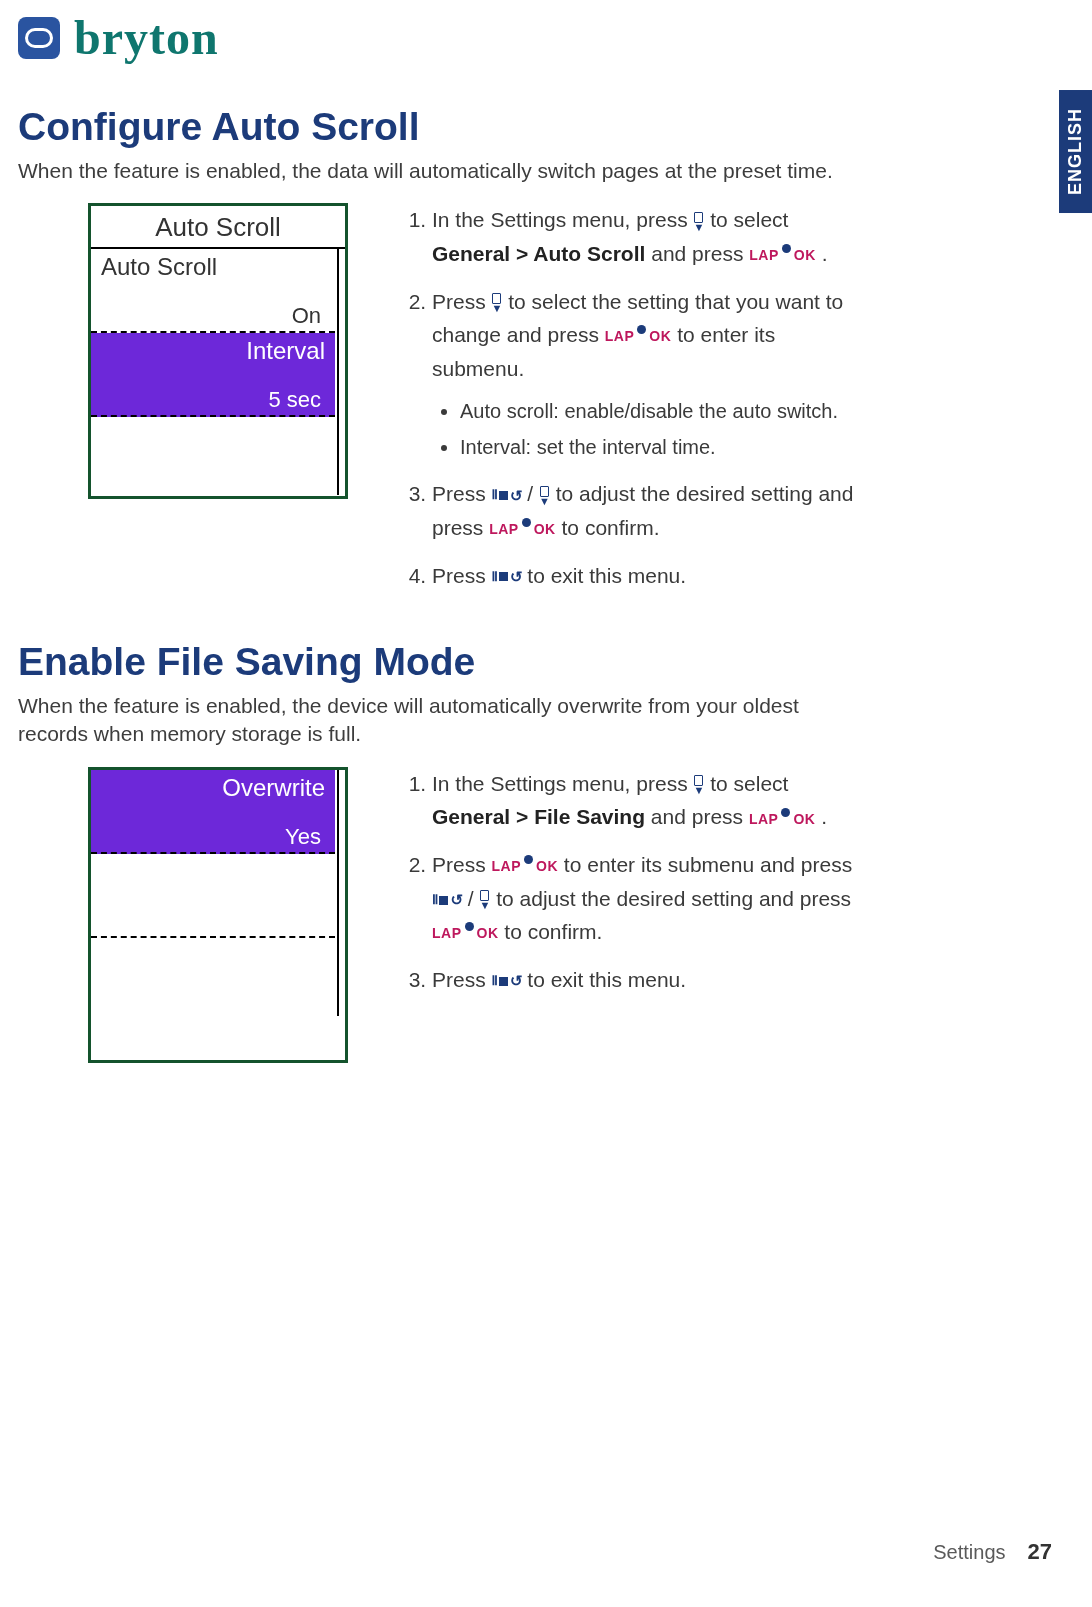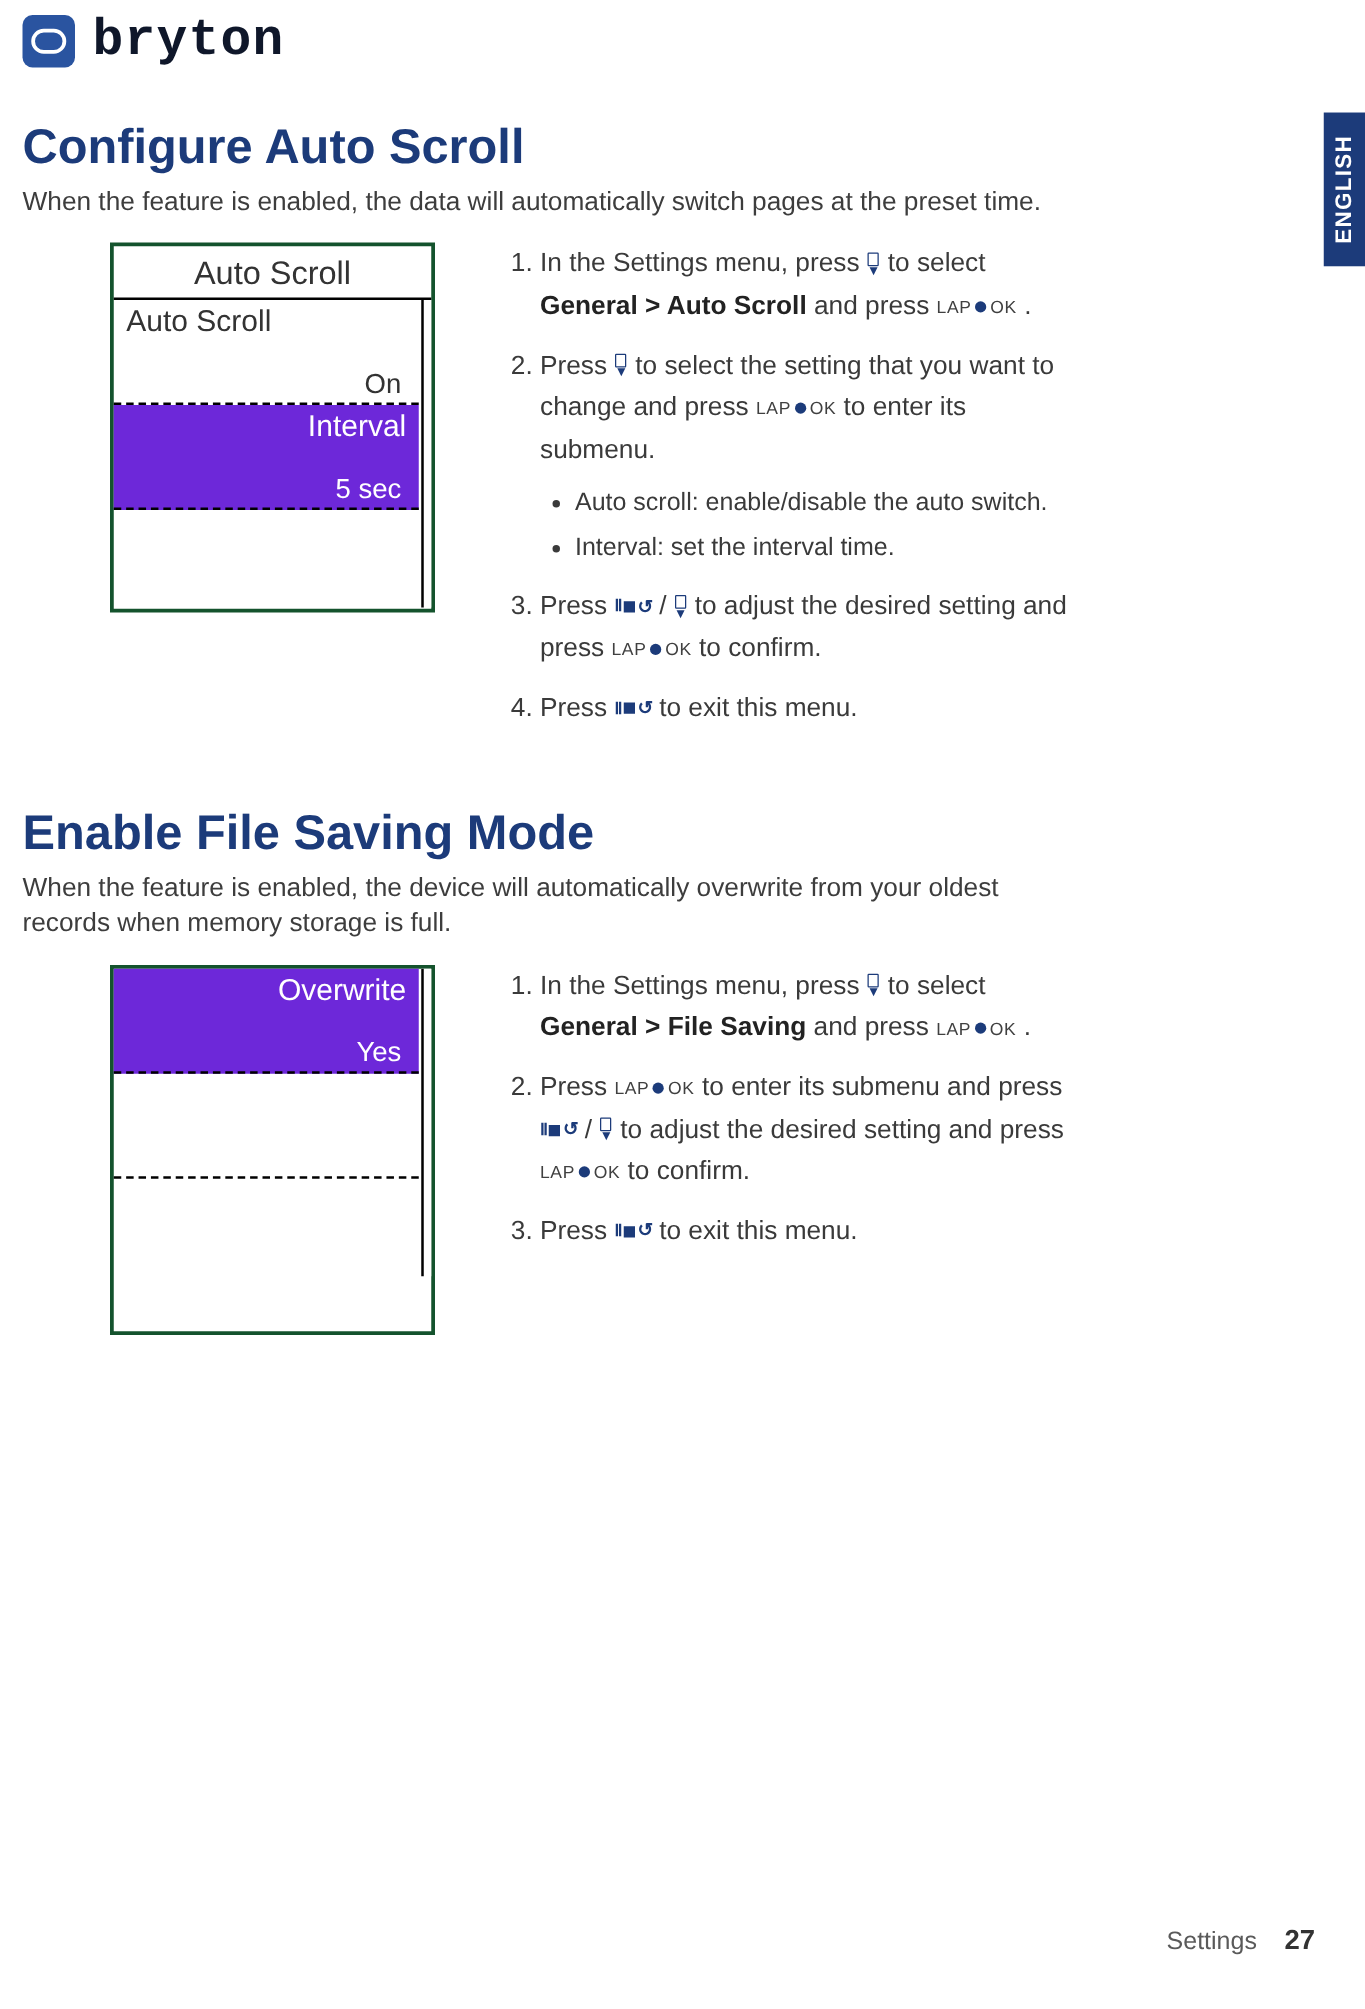--- a/index.html
+++ b/index.html
@@ -35,11 +35,11 @@
     transform:translate(-50%,-50%);
   }
   .brand {
-    font-size: 41px;
+    font-size: 48px;
     font-weight: 600;
-    color: #0f172a;
+    color: #0f766e;
     letter-spacing: 1px;
-    font-family: Liberation Mono, monospace;
+    font-family: Liberation Serif, serif;
   }
   .lang-tab {
     position: absolute;

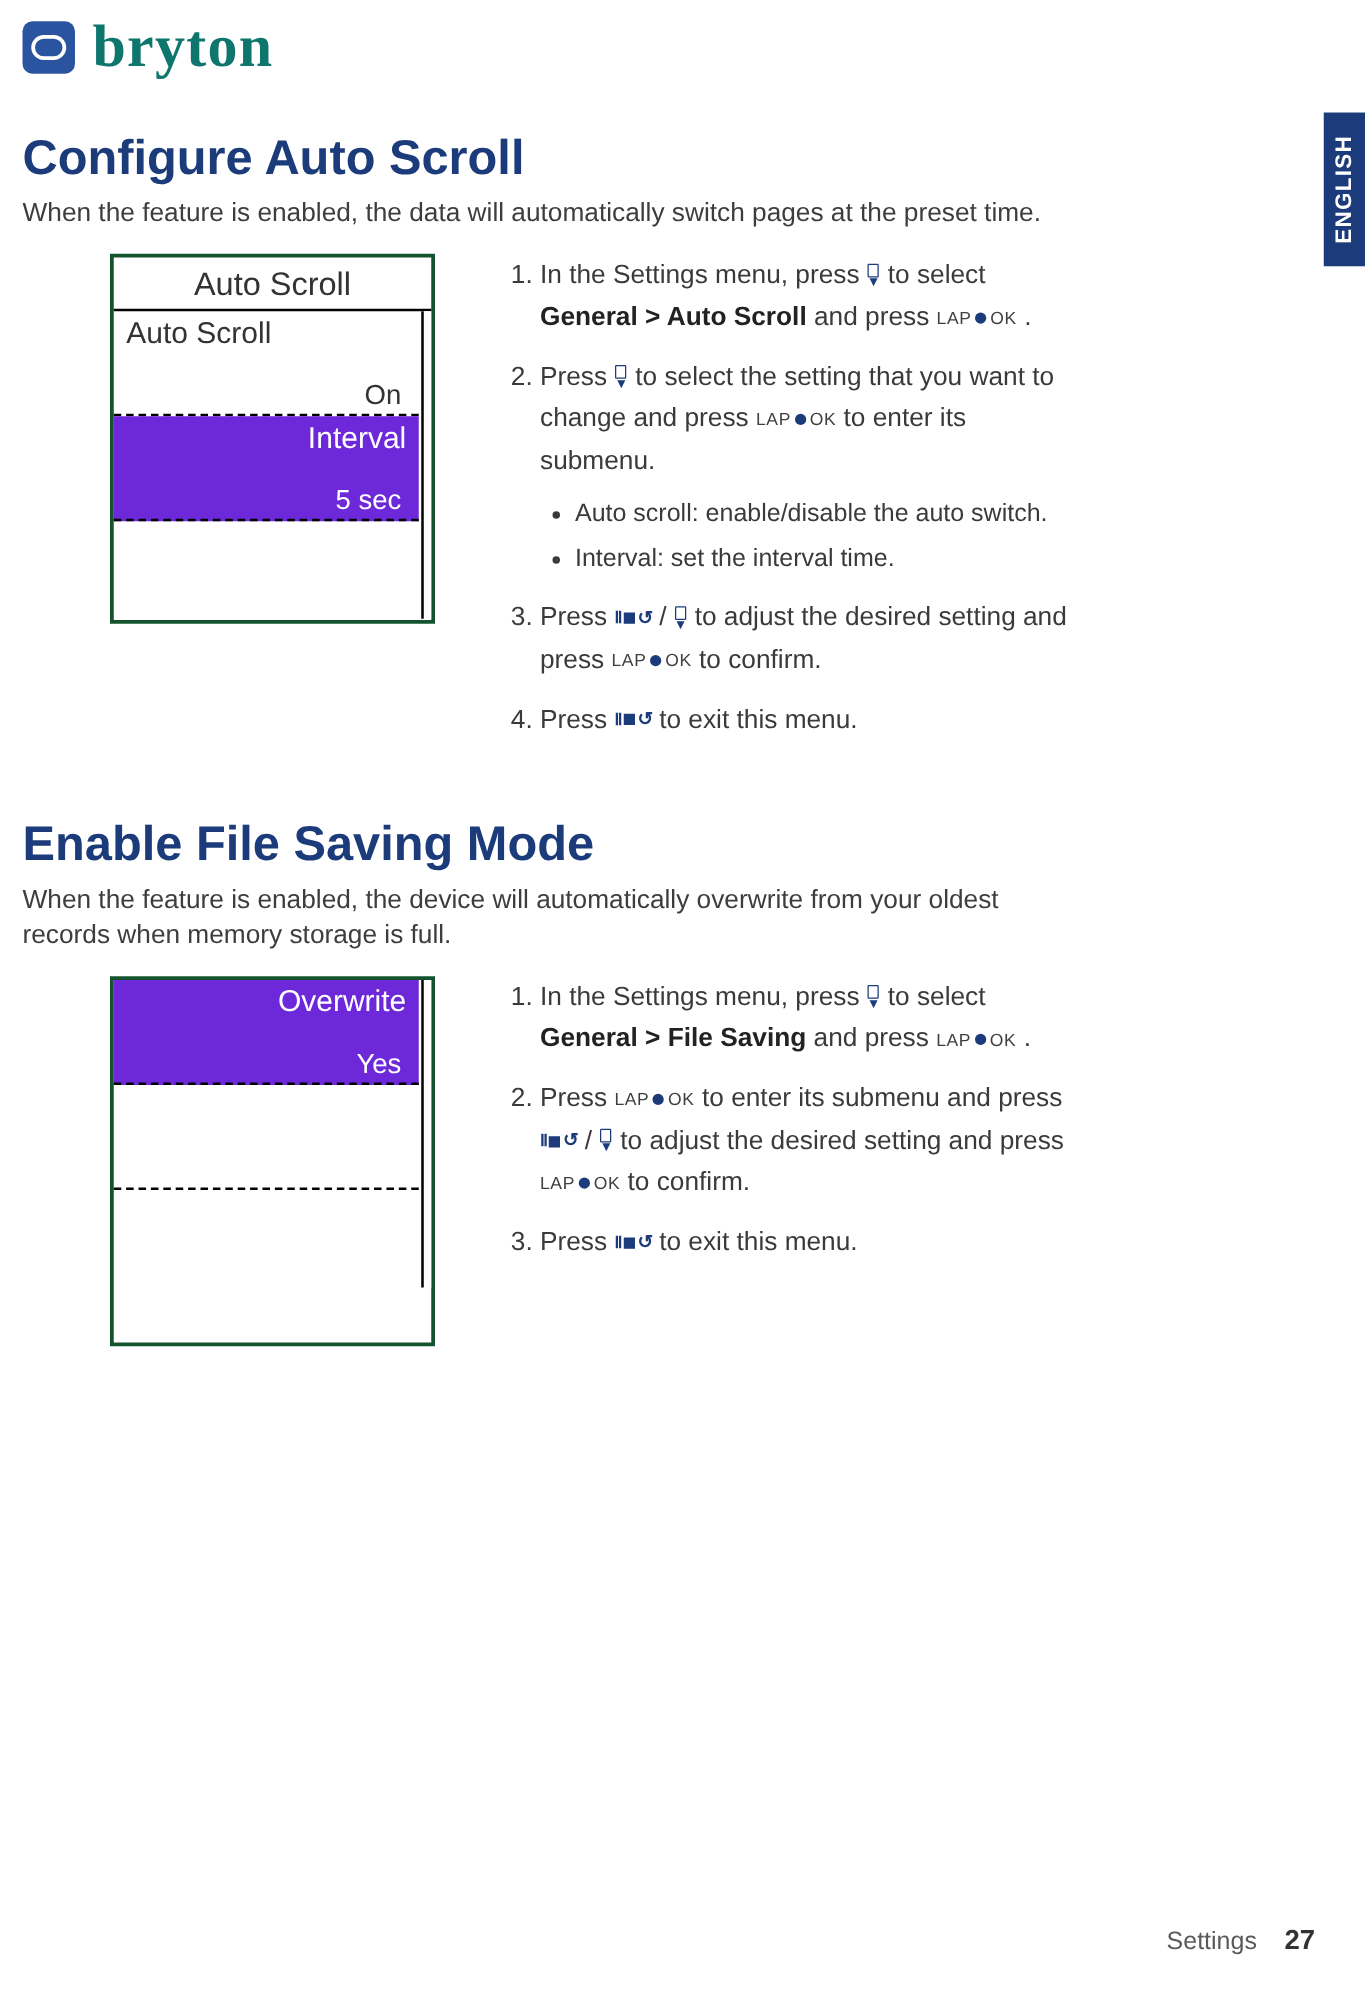--- a/index.html
+++ b/index.html
@@ -143,13 +143,13 @@
   }
   ul.sub > li { margin-bottom: 4px; font-size:20px;}
   .btn-lapok {
-    color: #404040;
+    color: #be185d;
     font-size: 14px;
-    font-weight: 400;
+    font-weight: 700;
     letter-spacing: 0.5px;
     white-space: nowrap;
     display: inline-flex;
-    align-items: center;
+    align-items: flex-start;
     gap: 2px;
     vertical-align: middle;
   }

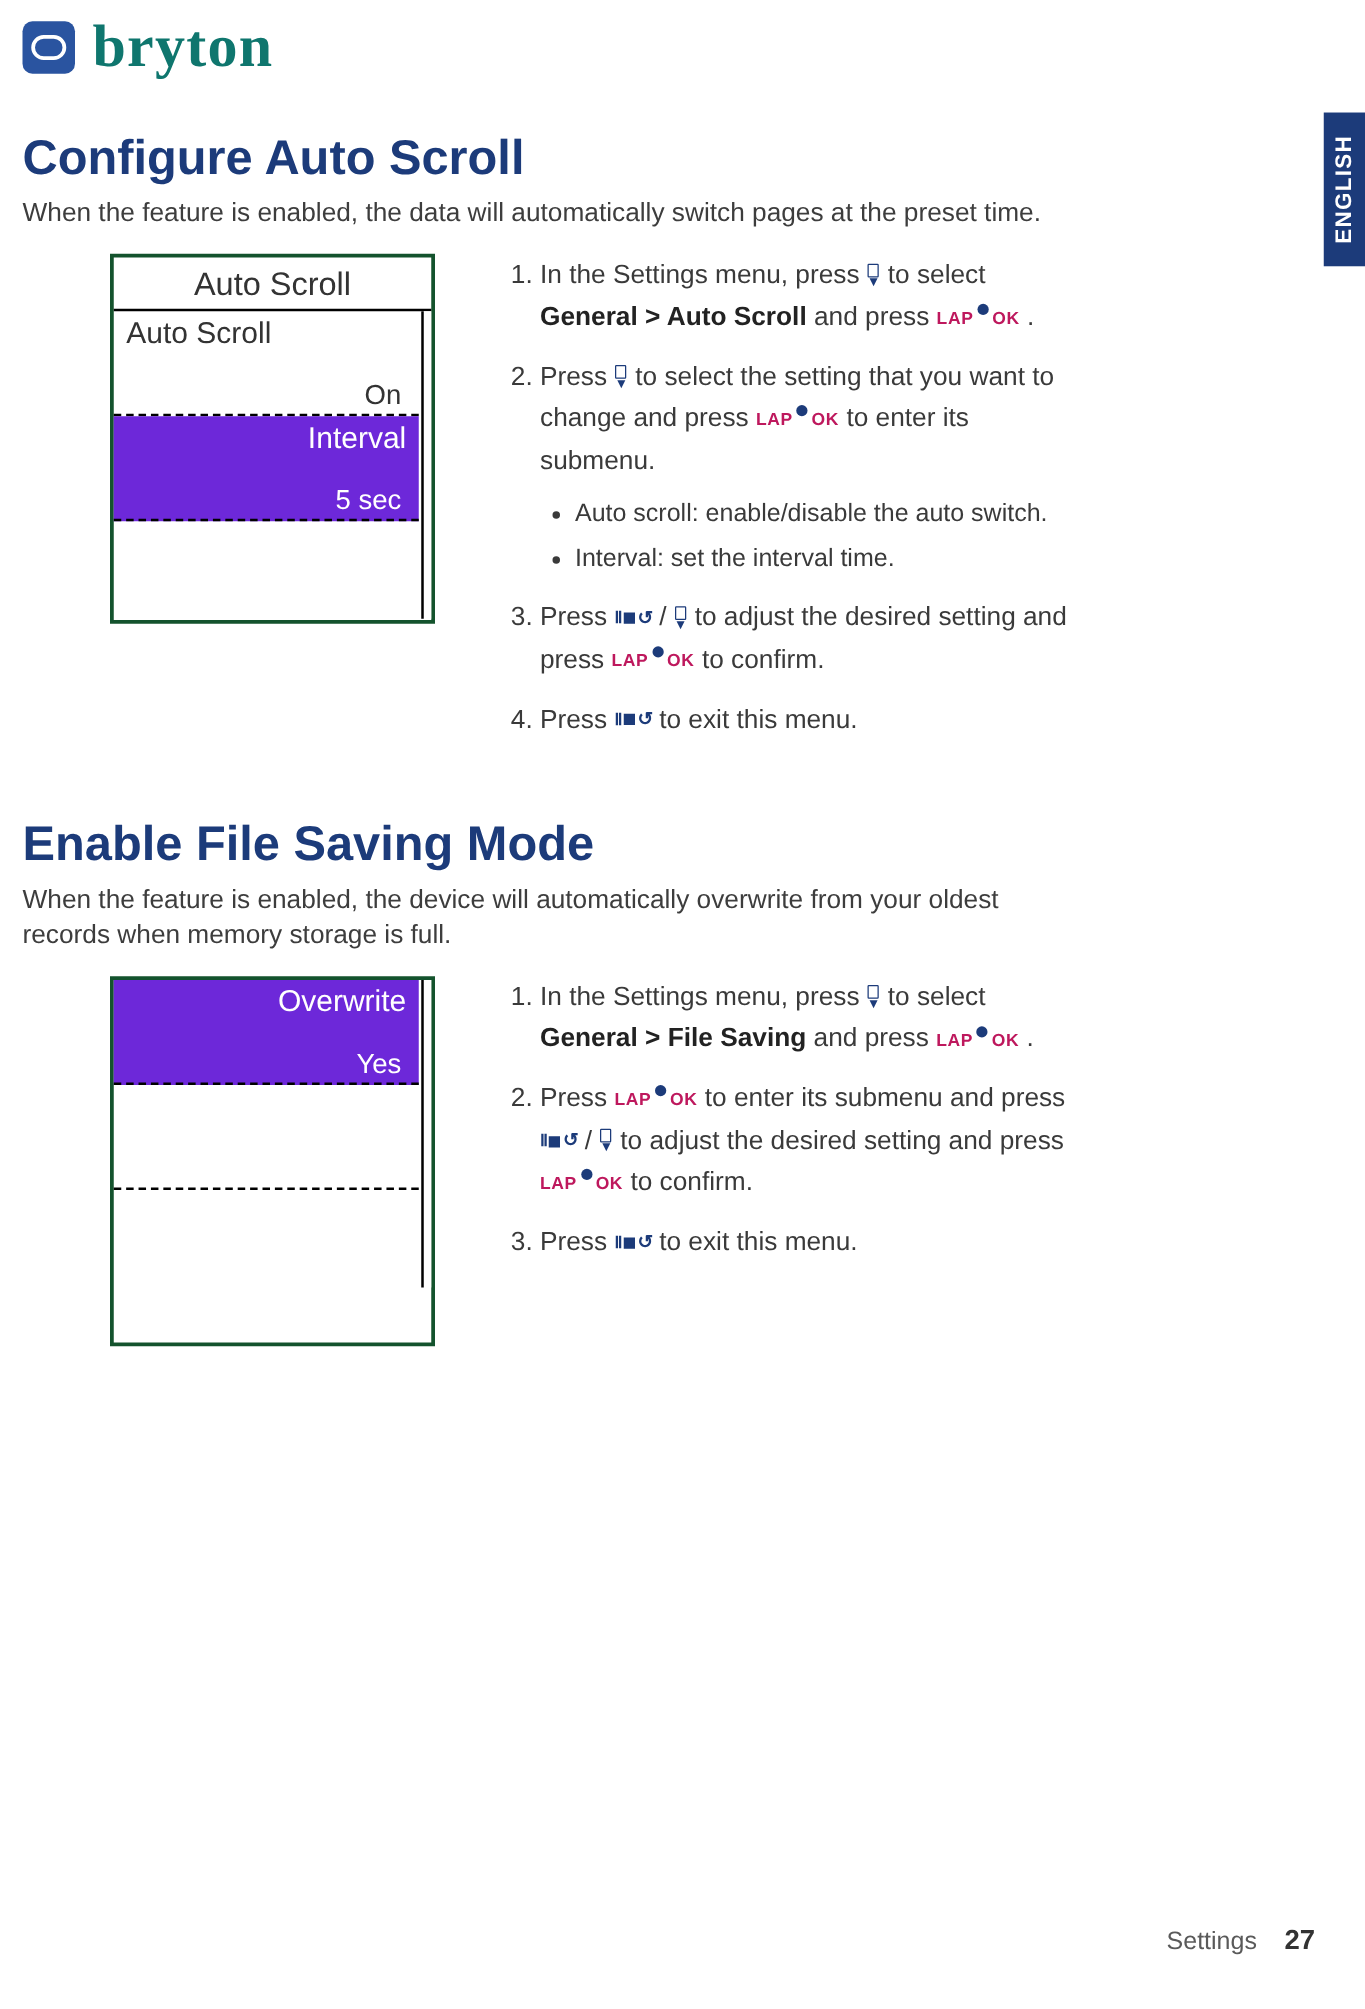--- a/index.html
+++ b/index.html
@@ -284,7 +284,7 @@
     </ol>
   </div>
 
-  <h1 class="section" style="margin-top:48px;">Enable File Saving Mode</h1>
+  <h1 class="section" style="margin-top:34px;">Enable File Saving Mode</h1>
   <p class="intro">When the feature is enabled, the device will automatically overwrite from your oldest records when memory storage is full.</p>
 
   <div class="two-col">

